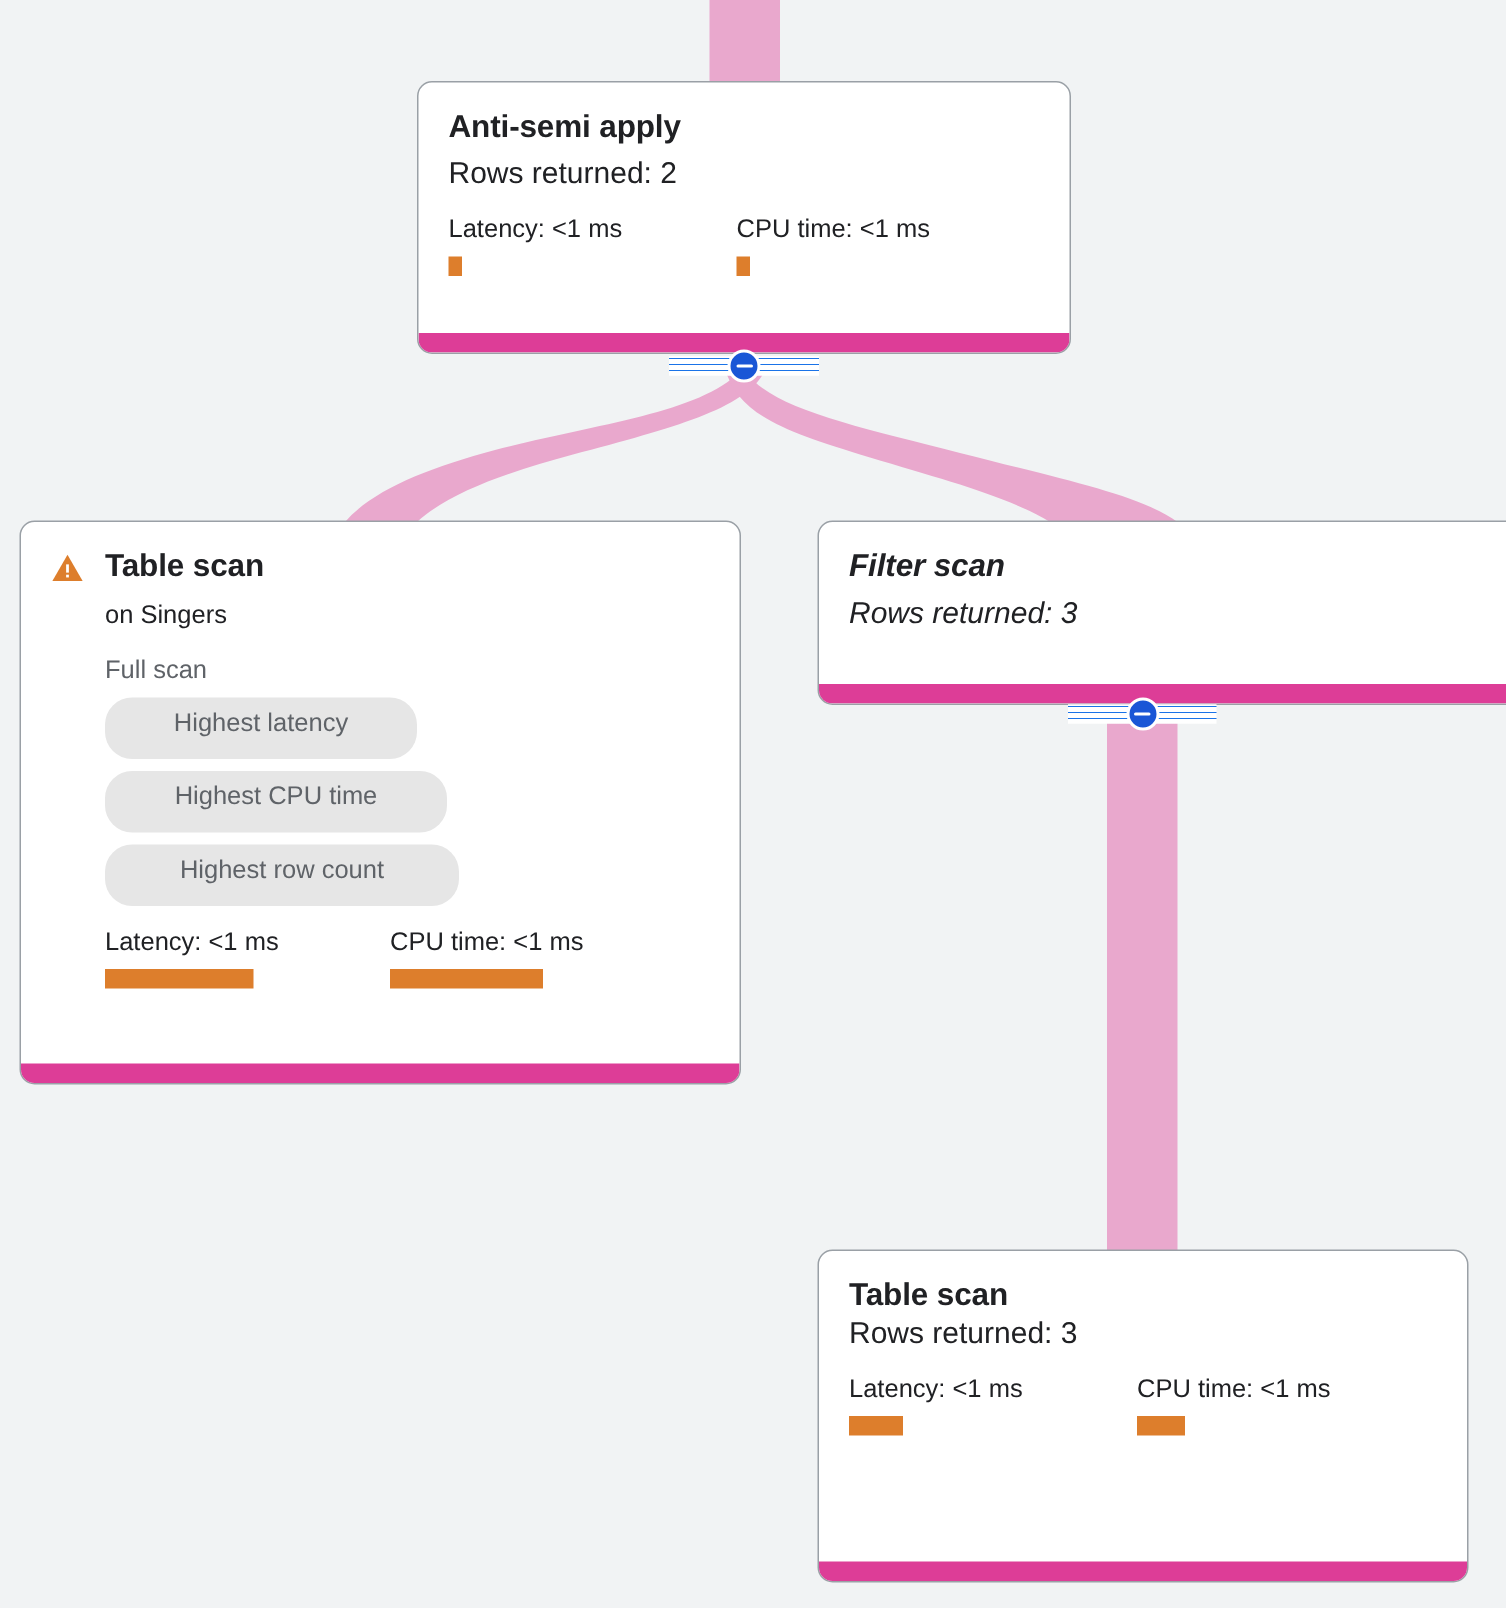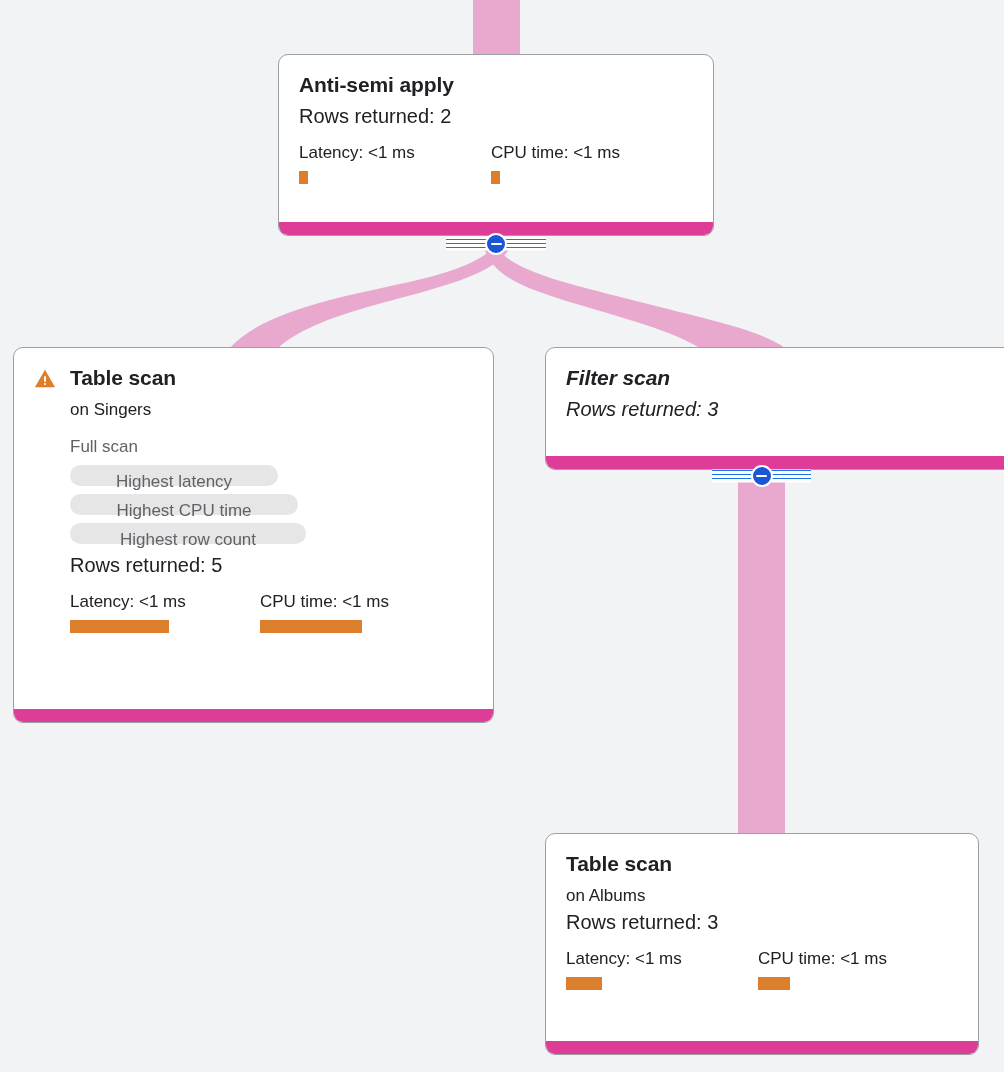--- a/index.html
+++ b/index.html
@@ -100,7 +100,7 @@
     border-radius: 18px;
     color: #5f6368;
     font-size: 17px;
-    height: 21px;
+    height: 41px;
     line-height: 33px;
     text-align: center;
     margin-bottom: 8px;

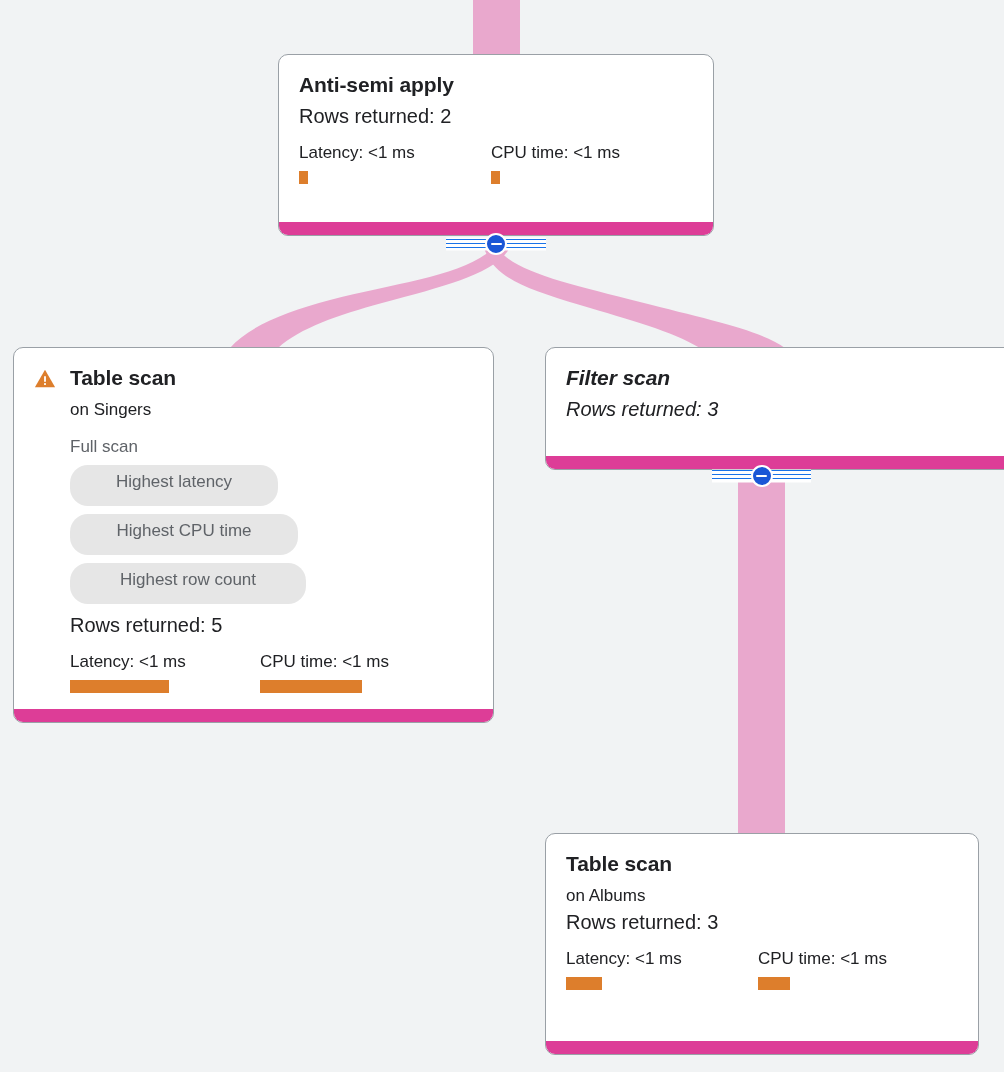--- a/index.html
+++ b/index.html
@@ -245,7 +245,6 @@
           <div class="chip w2">Highest CPU time</div>
           <div class="chip w3">Highest row count</div>
         </div>
-        <div class="node-rows tight">Rows returned: 5</div>
         <div class="metrics">
           <div class="metric" style="width:190px;">
             <div class="metric-label">Latency: &lt;1 ms</div>

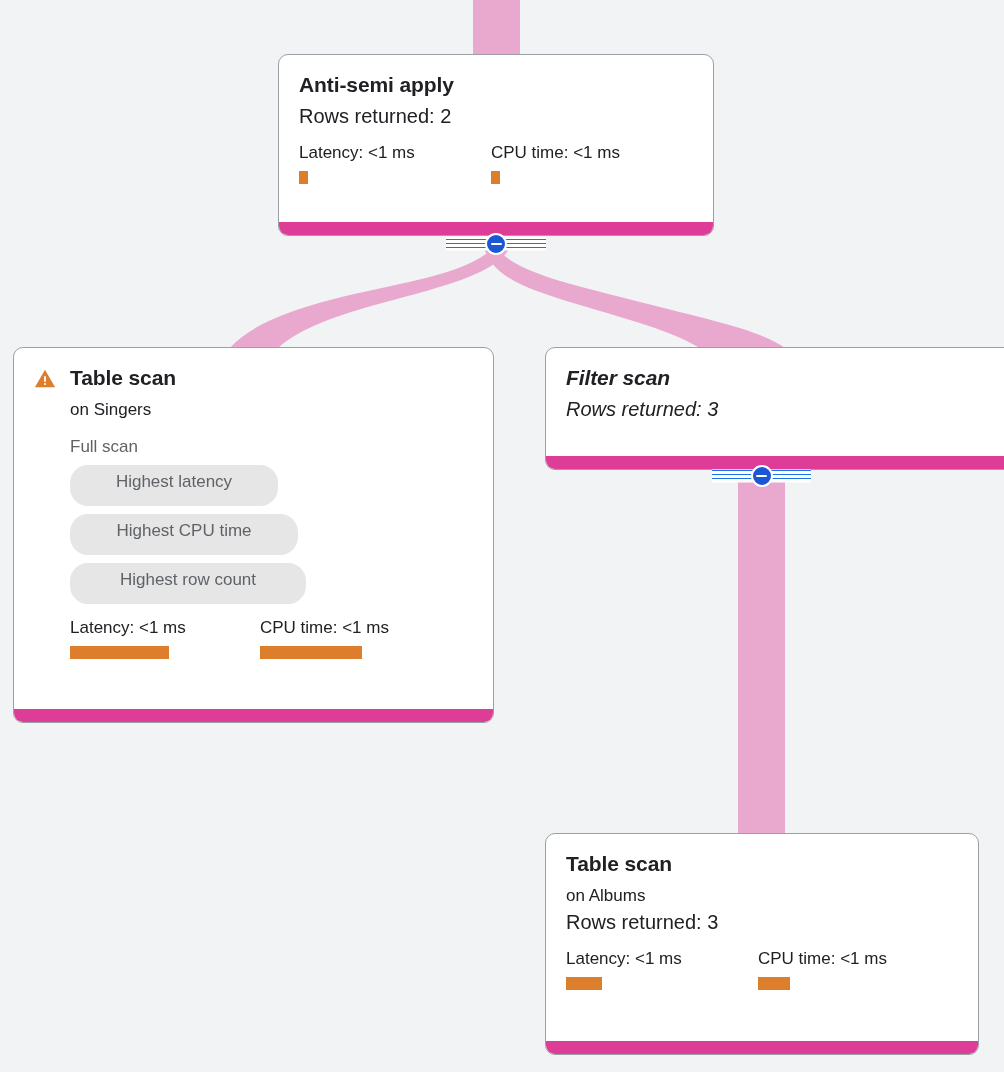--- a/index.html
+++ b/index.html
@@ -280,7 +280,6 @@
       <div class="node-head">
         <div class="node-title">Table scan</div>
       </div>
-      <div class="node-sub">on Albums</div>
       <div class="node-rows tight">Rows returned: 3</div>
       <div class="metrics">
         <div class="metric" style="width:192px;">

